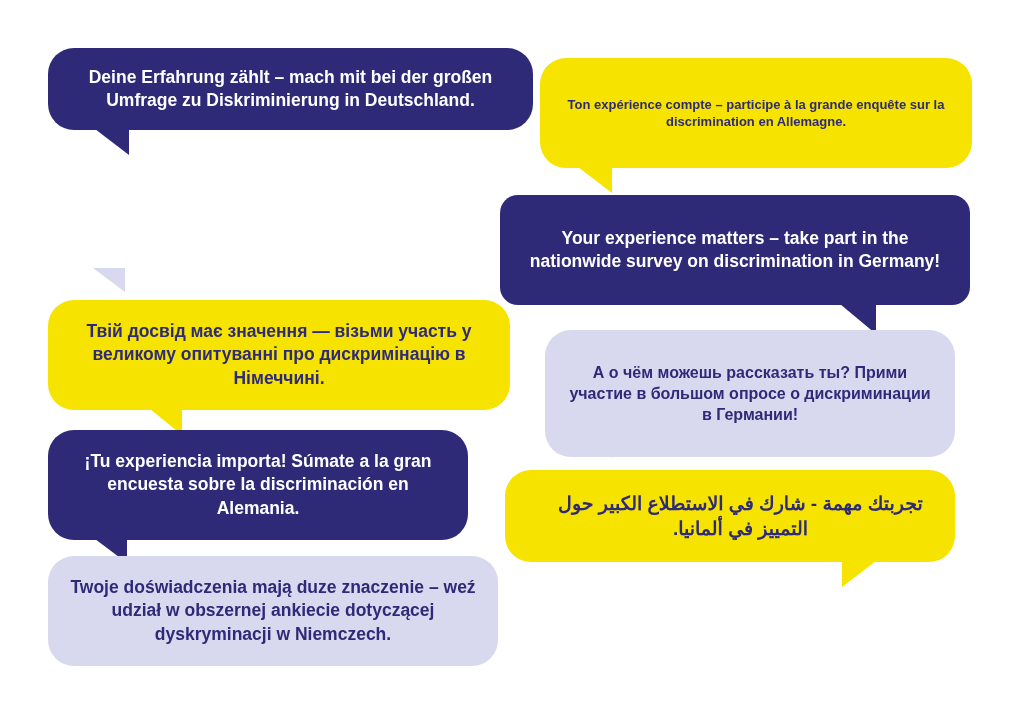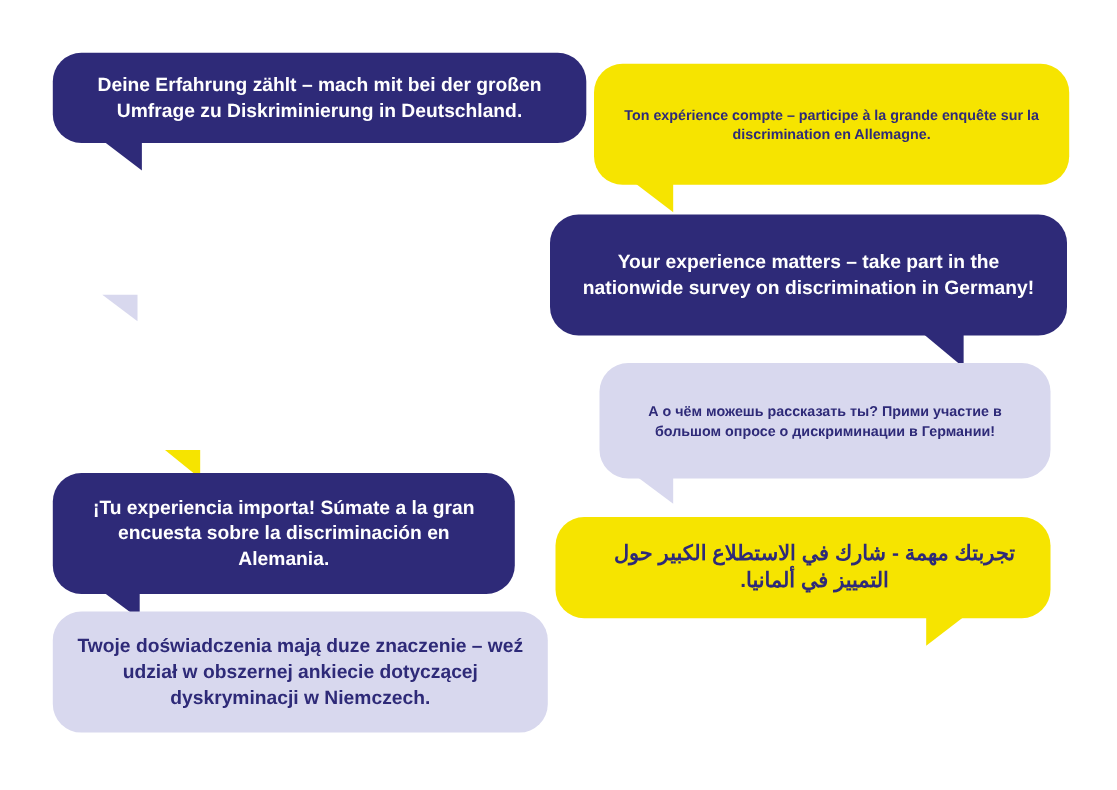--- a/index.html
+++ b/index.html
@@ -69,7 +69,7 @@
 
   <div class="tail" style="left:93px; top:268px; border-width:24px 0 0 32px; border-color:#d8d8ee transparent transparent transparent;"></div>
 
-  <div class="bubble navy" style="left:500px; top:195px; width:470px; height:110px; font-size:17.5px;">
+  <div class="bubble navy" style="left:500px; top:195px; width:470px; height:110px; font-size:17.5px;border-radius:18px;">
     <span class="txt">Your experience matters – take part in the nationwide survey on discrimination in Germany!</span>
   </div>
   <div class="tail" style="left:840px; top:304px; border-width:0 0 30px 36px; border-color:transparent transparent #2e2a78 transparent; transform:scaleY(-1);"></div>

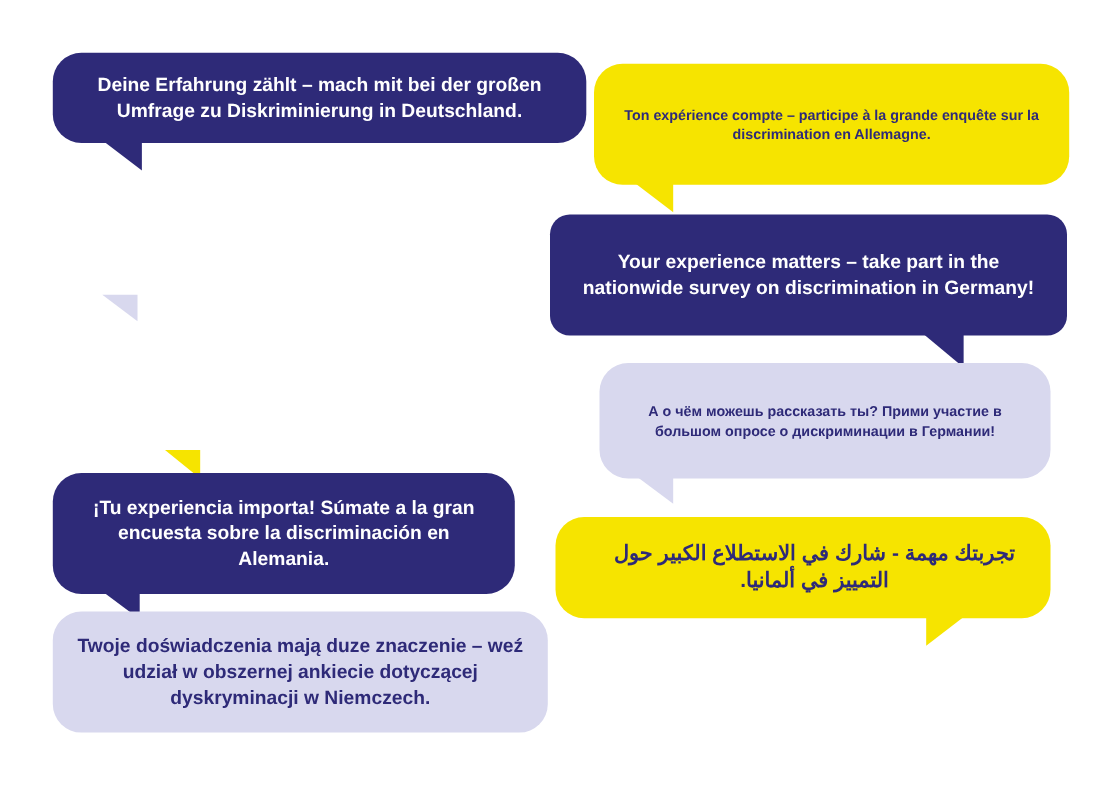--- a/index.html
+++ b/index.html
@@ -74,6 +74,9 @@
   </div>
   <div class="tail" style="left:840px; top:304px; border-width:0 0 30px 36px; border-color:transparent transparent #2e2a78 transparent; transform:scaleY(-1);"></div>
 
+  <div class="bubble yellow" style="left:48px; top:300px; width:462px; height:110px; font-size:17.5px;">
+    <span class="txt">Твій досвід має значення — візьми участь у великому опитуванні про дискримінацію в Німеччині.</span>
+  </div>
   <div class="tail" style="left:150px; top:409px; border-width:26px 0 0 32px; border-color:#f6e400 transparent transparent transparent;"></div>
 
   <div class="bubble lilac" style="left:545px; top:330px; width:410px; height:105px; font-size:13px;">

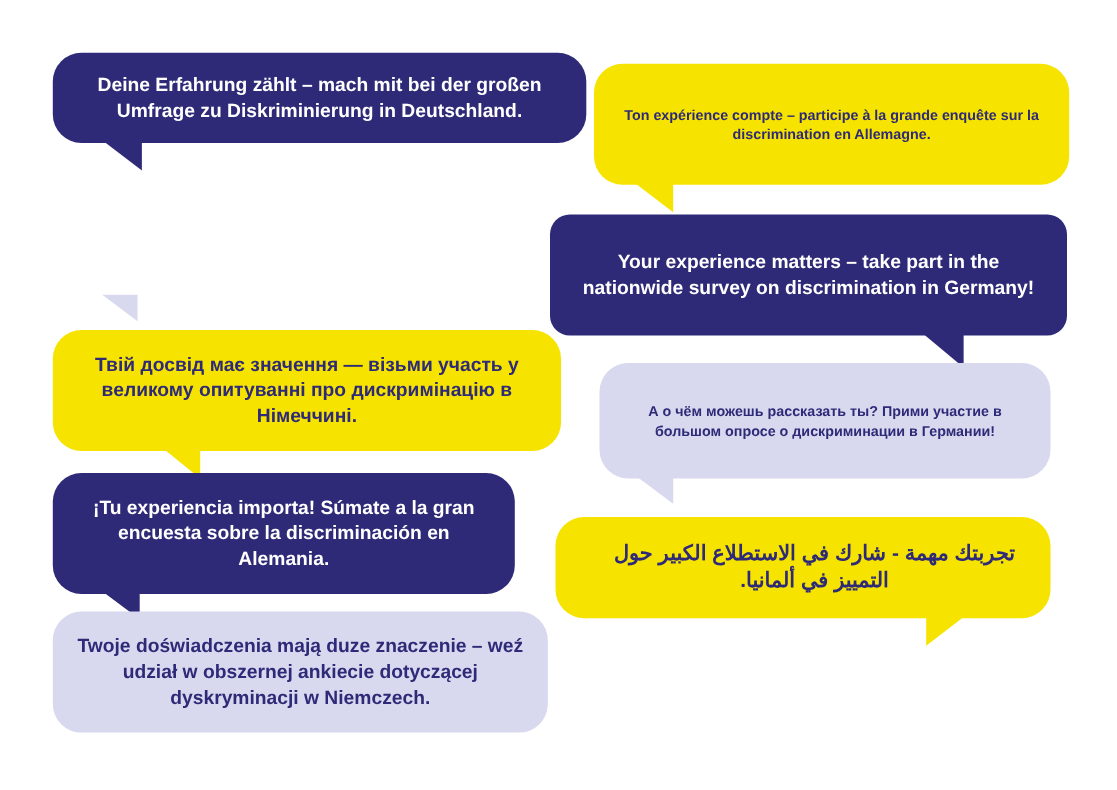--- a/index.html
+++ b/index.html
@@ -79,7 +79,7 @@
   </div>
   <div class="tail" style="left:150px; top:409px; border-width:26px 0 0 32px; border-color:#f6e400 transparent transparent transparent;"></div>
 
-  <div class="bubble lilac" style="left:545px; top:330px; width:410px; height:105px; font-size:13px;">
+  <div class="bubble lilac" style="left:545px; top:330px; width:410px; height:127px; font-size:16px;">
     <span class="txt">А о чём можешь рассказать ты? Прими участие в большом опросе о дискриминации в Германии!</span>
   </div>
   <div class="tail" style="left:580px; top:434px; border-width:24px 0 0 32px; border-color:#d8d8ee transparent transparent transparent;"></div>

